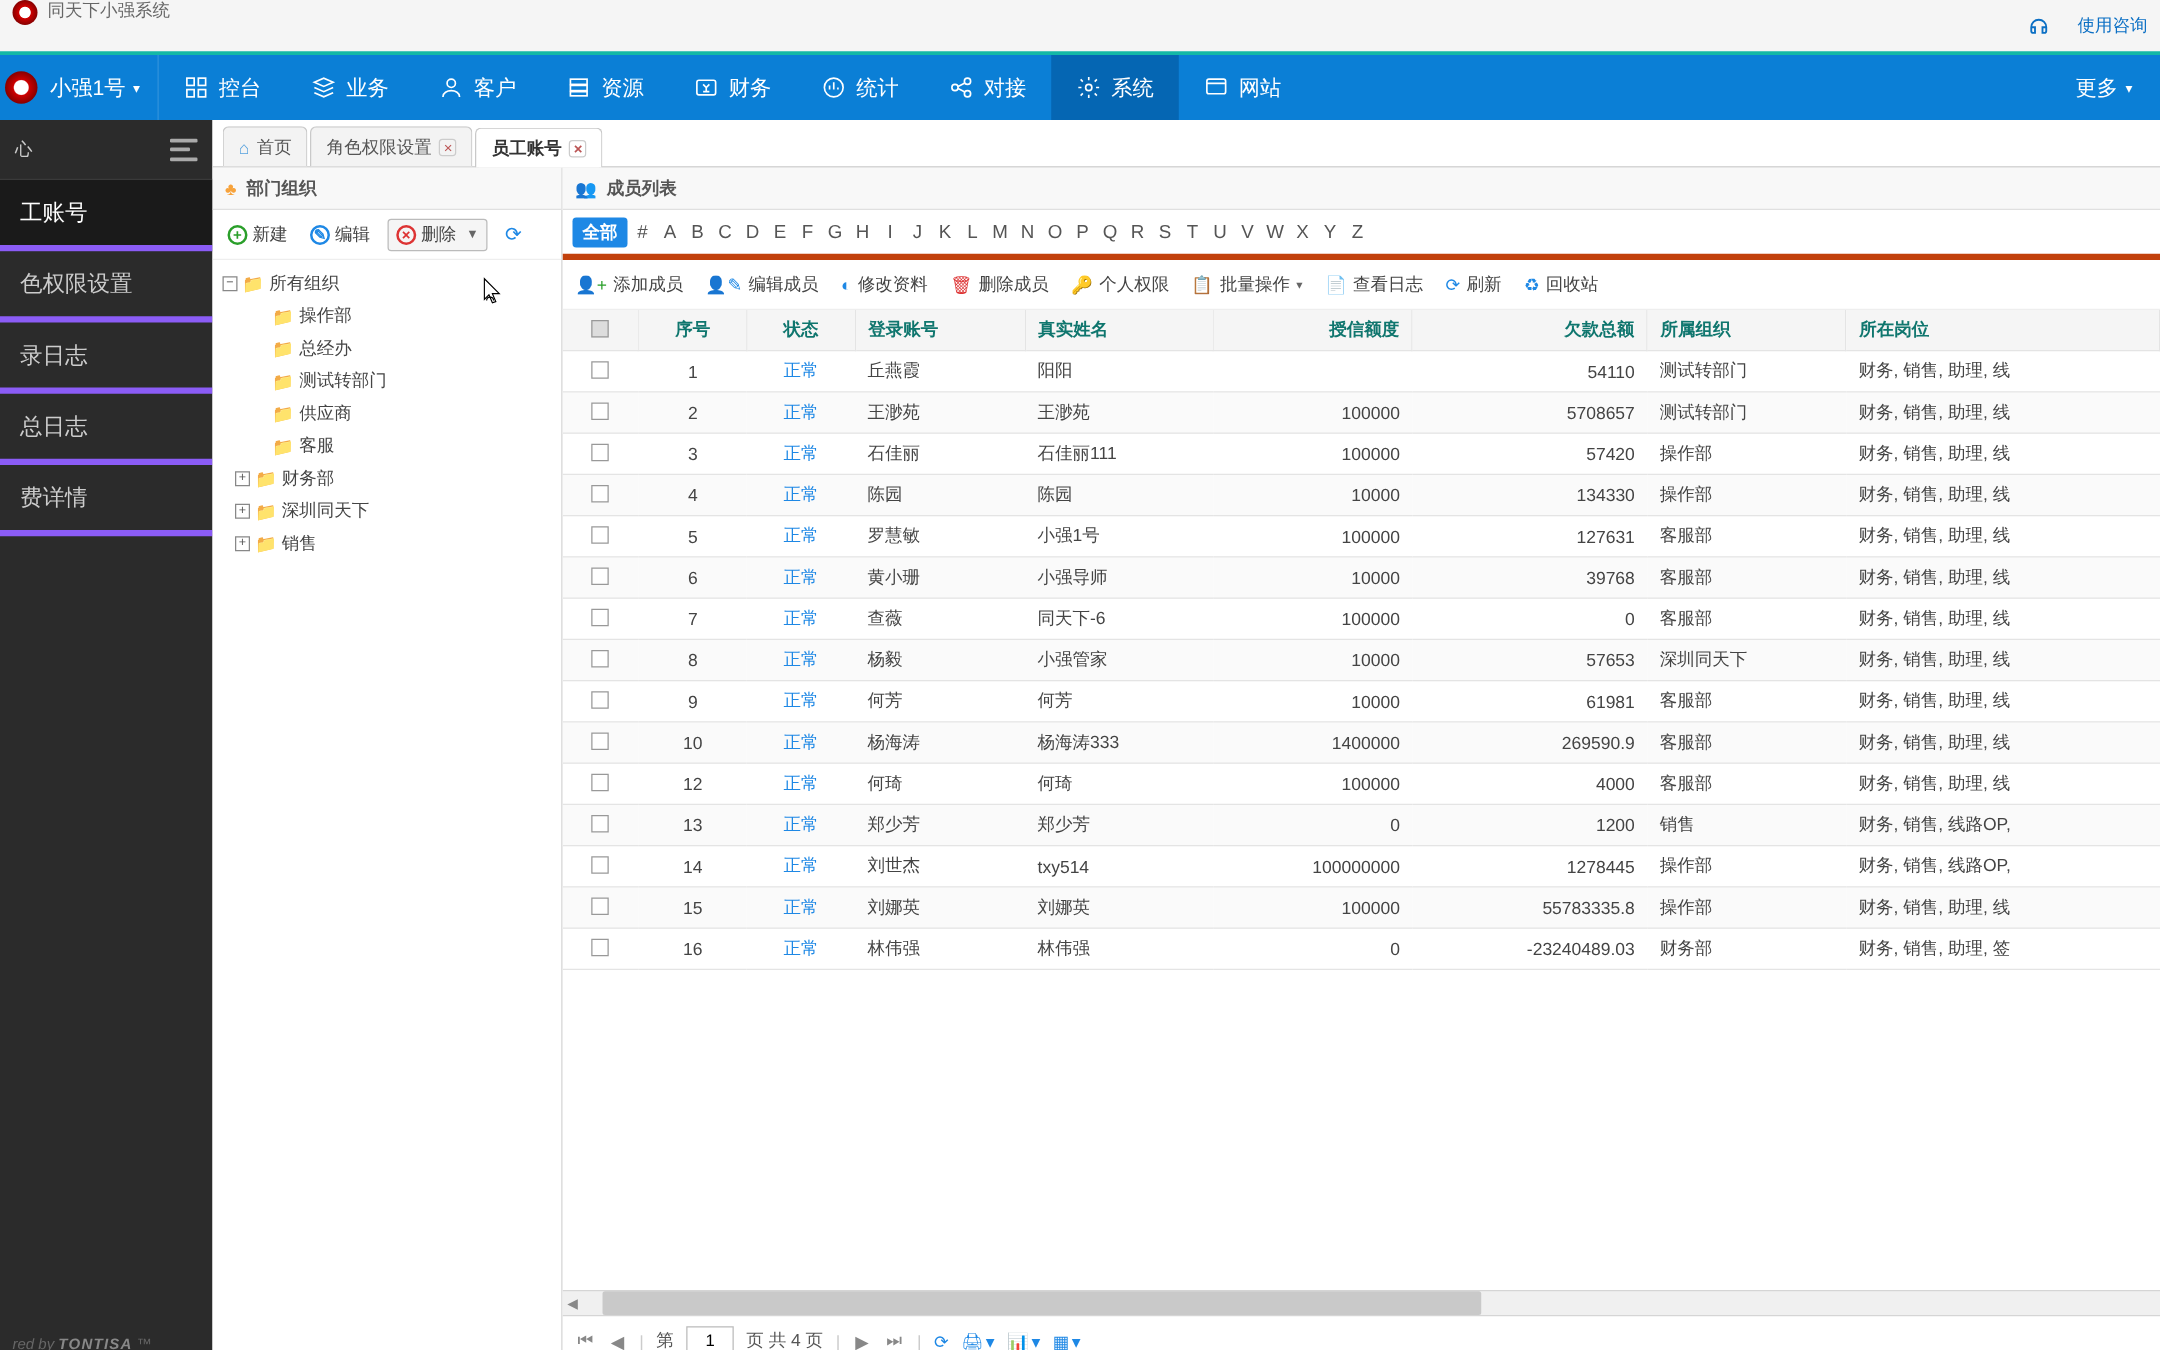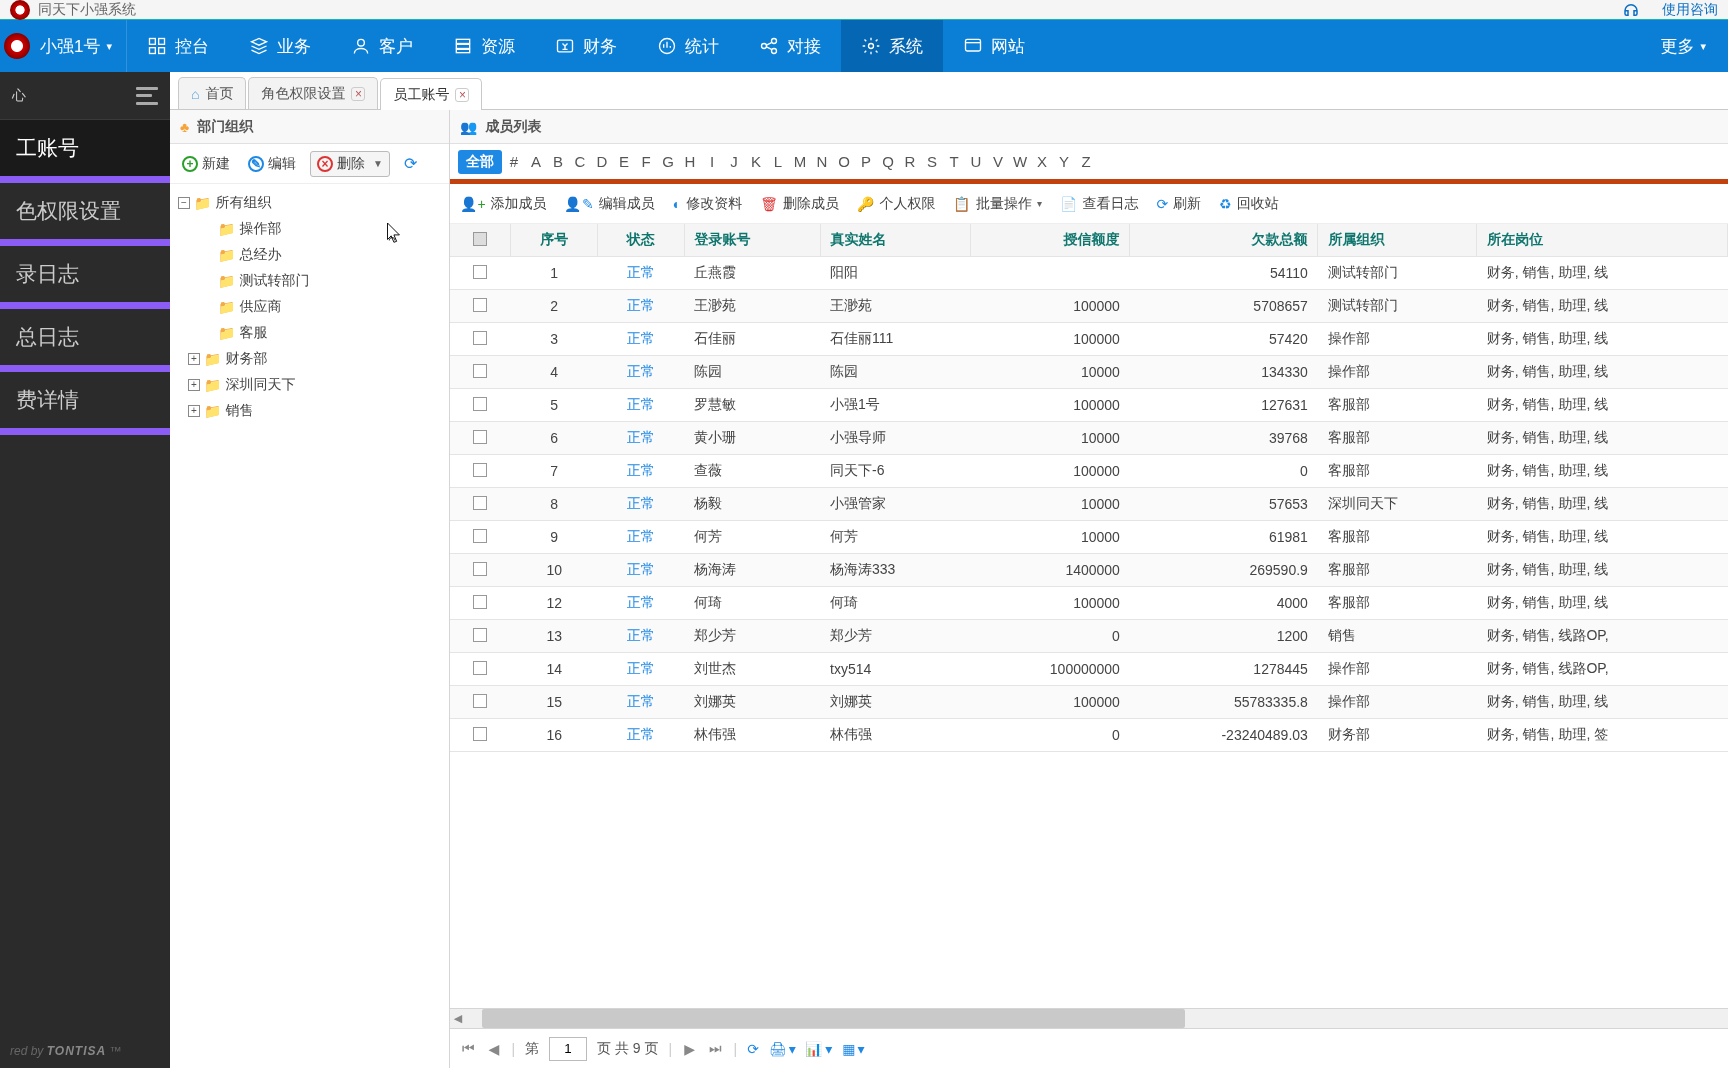--- a/index.html
+++ b/index.html
@@ -4,7 +4,7 @@
 <style>
 *{box-sizing:border-box;margin:0;padding:0}
 body{font-family:"Microsoft YaHei",Arial,sans-serif;font-size:14px;color:#333;background:#fff;overflow:hidden;width:1728px;height:1080px;position:relative}
-.topbar{height:20px;background:#f5f5f5;display:flex;align-items:center;padding:0 10px;border-bottom:1px solid #14b8a6}
+.topbar{height:44px;background:#f5f5f5;display:flex;padding:0 10px;border-bottom:3px solid #14b8a6}
 .topbar .logo{width:20px;height:20px;border-radius:50%;background:radial-gradient(circle,#fff 30%,#c00 35%,#800 70%);margin-right:8px}
 .topbar .title{flex:1;color:#666}
 .topbar .help{color:#0b6fc4;display:flex;align-items:center;gap:22px}

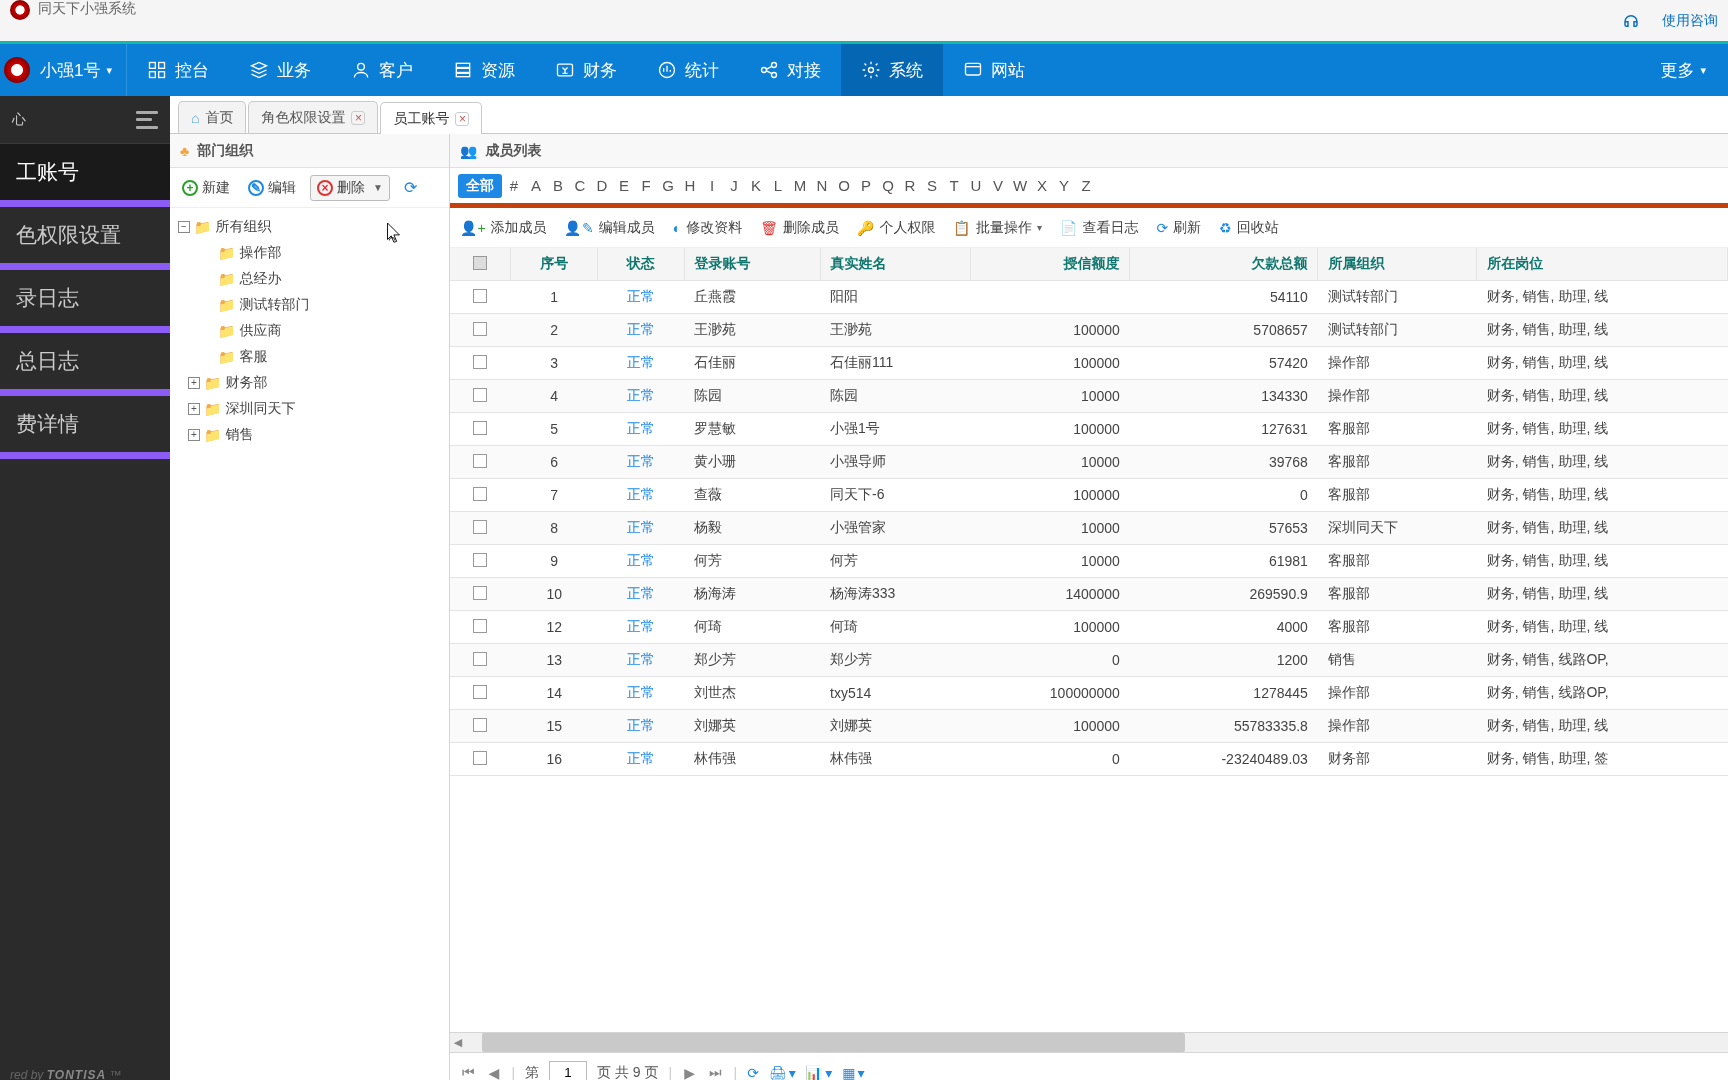--- a/index.html
+++ b/index.html
@@ -33,7 +33,7 @@
 .content{flex:1;background:#fff;display:flex;flex-direction:column;overflow:hidden}
 .tabs{height:38px;display:flex;align-items:flex-end;padding:6px 8px 0;border-bottom:1px solid #c9c9c9;gap:0}
 .tab{height:32px;border:1px solid #c9c9c9;border-bottom:none;background:#f3f3f3;border-radius:5px 5px 0 0;padding:0 12px;display:flex;align-items:center;gap:6px;margin-right:2px;color:#555;cursor:pointer}
-.tab.active{background:#fff;font-weight:400;color:#333;position:relative;top:1px}
+.tab.active{background:#fff;font-weight:700;color:#333;position:relative;top:1px}
 .tab .home-ic{color:#57a2de}
 .tab .x{color:#b55;font-size:12px;border:1px solid #ccc;border-radius:3px;width:14px;height:14px;display:flex;align-items:center;justify-content:center;line-height:1}
 .panels{flex:1;display:flex;overflow:hidden}

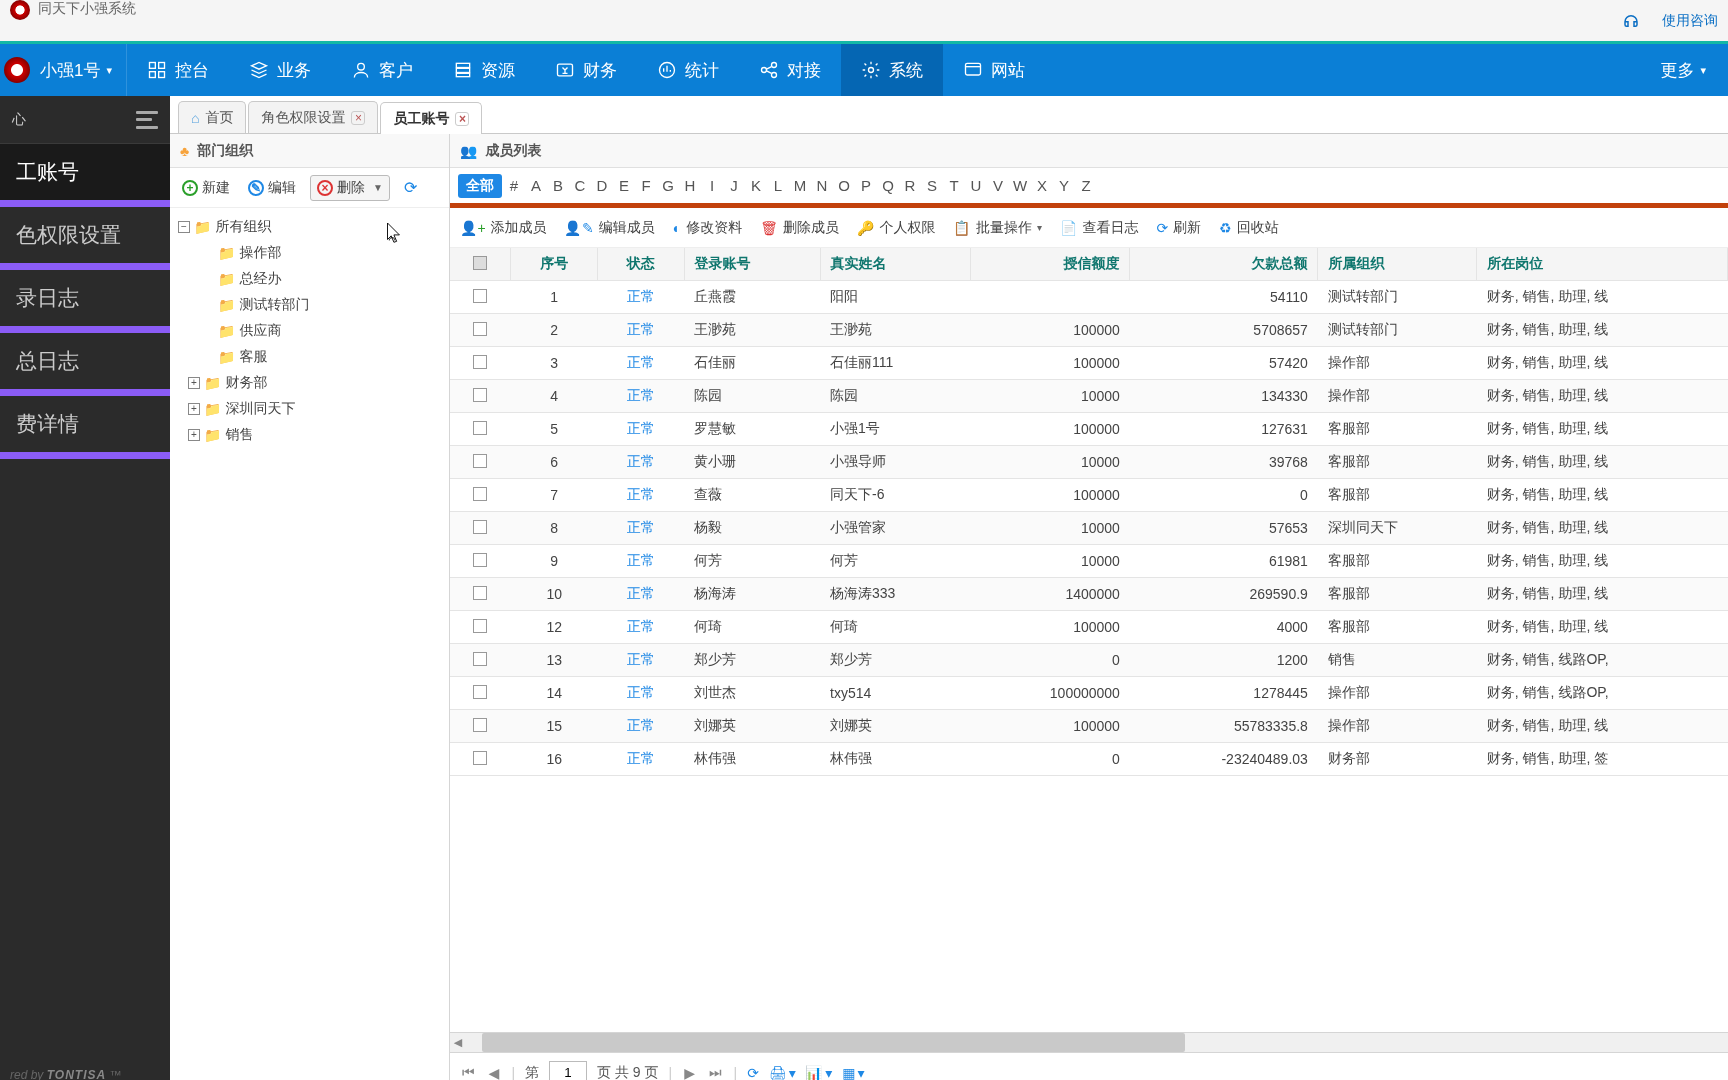--- a/index.html
+++ b/index.html
@@ -26,7 +26,7 @@
 .sidebar .hdr .collapse span:nth-child(1){width:22px}
 .sidebar .hdr .collapse span:nth-child(2){width:16px}
 .sidebar .hdr .collapse span:nth-child(3){width:22px}
-.side-item{padding:14px 16px;cursor:pointer;font-size:21px;border-bottom:7px solid #8b5cf6}
+.side-item{padding:14px 16px;cursor:pointer;font-size:18px;border-bottom:5px solid #8b5cf6}
 .side-item.active{background:#1a1a1a;color:#fff}
 .sidebar .footer{margin-top:auto;padding:10px;color:#666;font-size:12px;font-style:italic}
 .sidebar .footer b{color:#888;letter-spacing:1px}

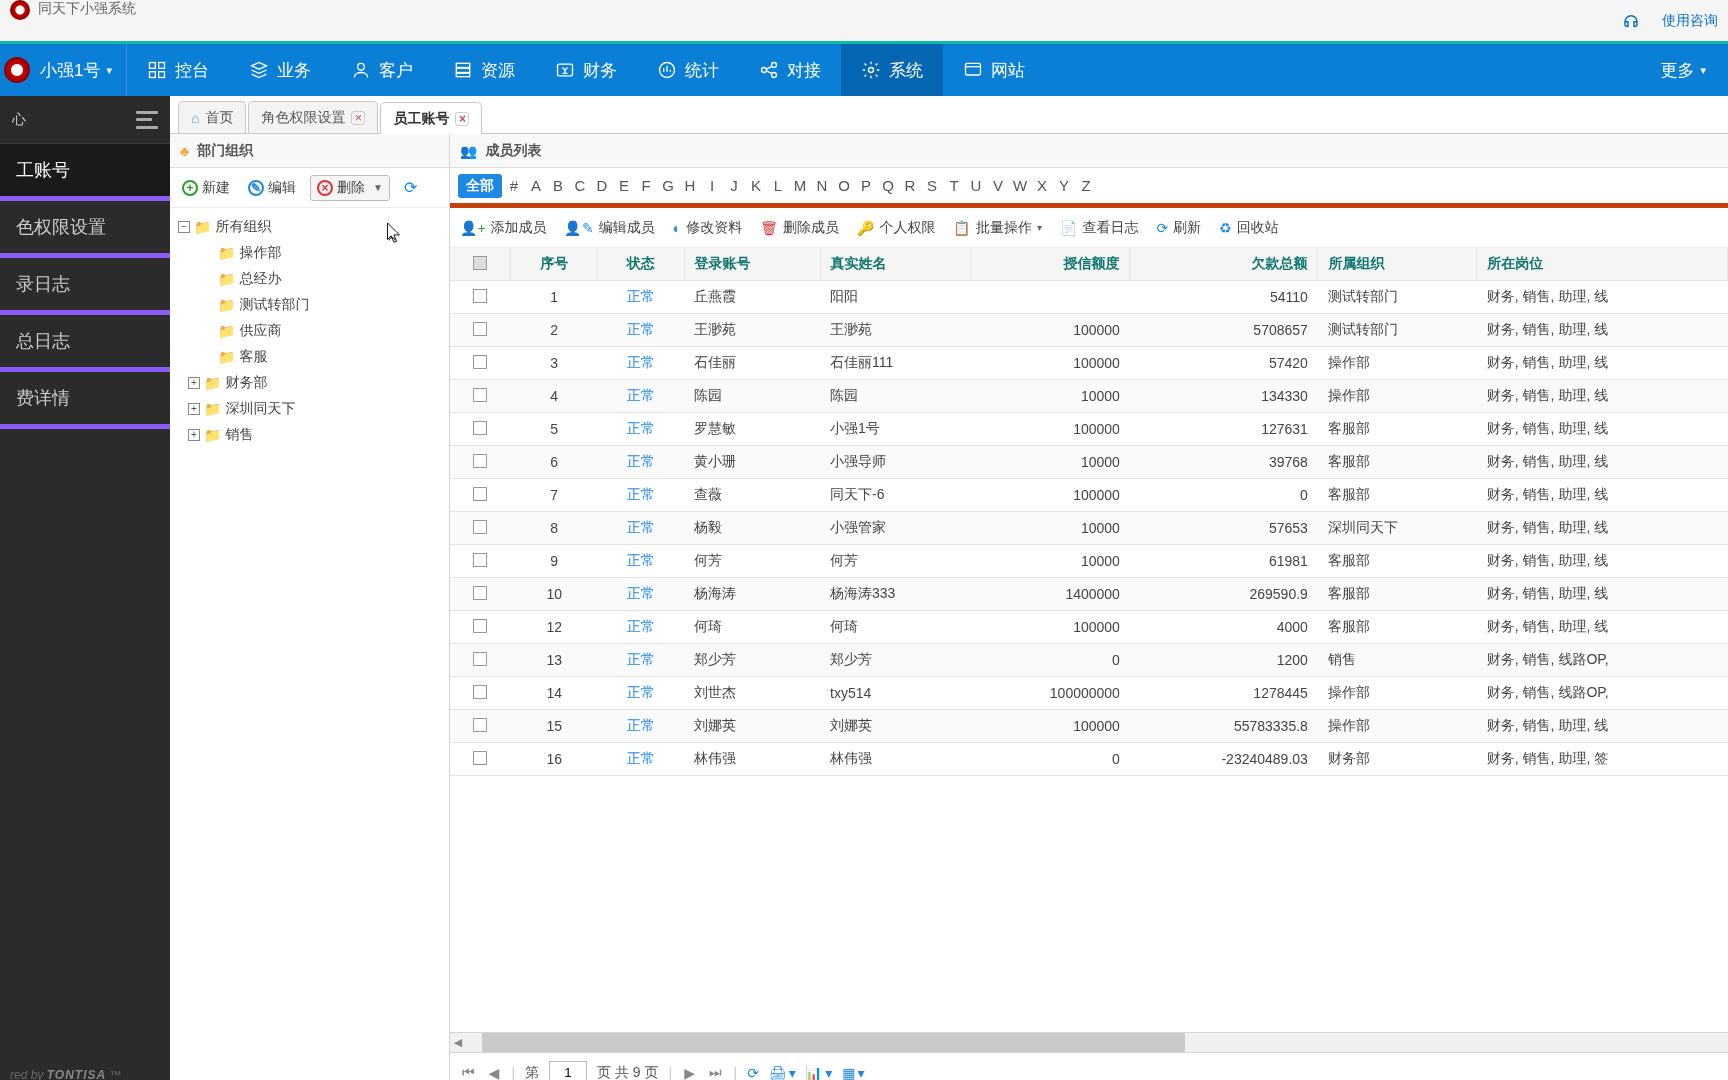--- a/index.html
+++ b/index.html
@@ -562,7 +562,7 @@
           <span class="sep">|</span>
           <span>第</span>
           <input value="1" style="">
-          <span>页 共 9 页</span>
+          <span>页 共 4 页</span>
           <span class="sep">|</span>
           <span class="pbtn">▶</span>
           <span class="pbtn">⏭</span>

